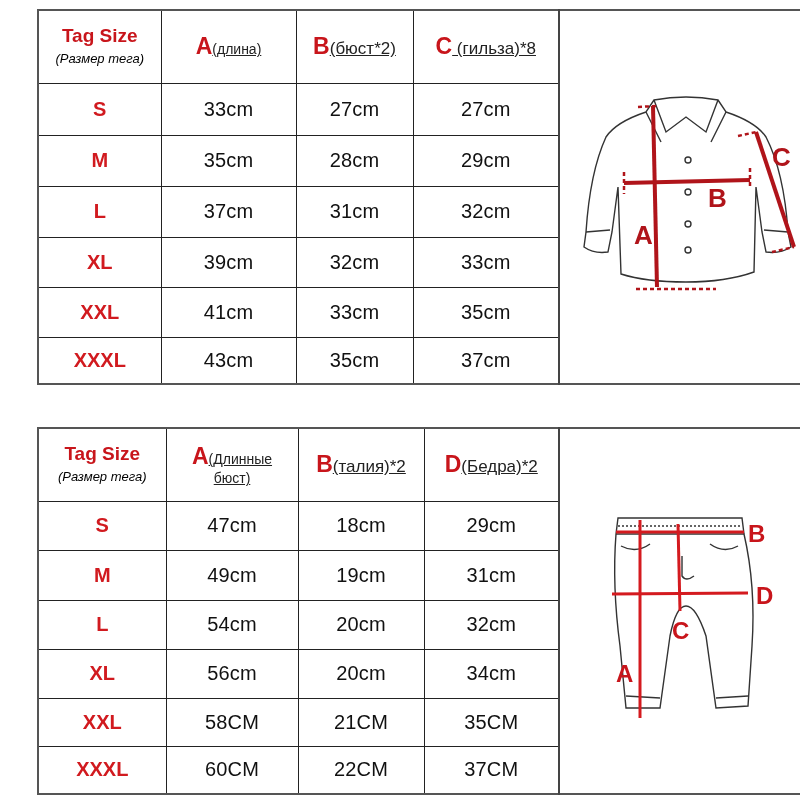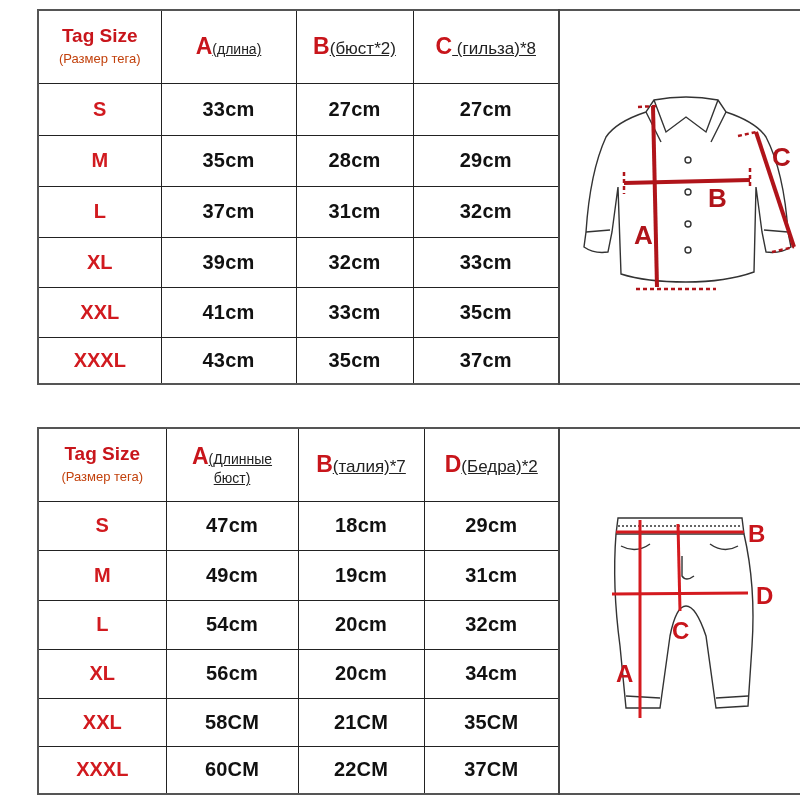--- a/index.html
+++ b/index.html
@@ -31,7 +31,7 @@
 
   .hdr-red { color: #c8151b; font-weight: bold; }
   .hdr-title { font-size: 19px; line-height: 24px; }
-  .hdr-sub { font-size: 13px; color: #c2410c; line-height: 22px; }
+  .hdr-sub { font-size: 13px; color: #000000; line-height: 22px; font-style: italic; }
   .hdr-letter { font-size: 23px; font-weight: bold; color: #c8151b; }
   .hdr-desc { font-size: 14px; color: #222; text-decoration: underline; }
   .hdr-desc.small { font-size: 17px; }

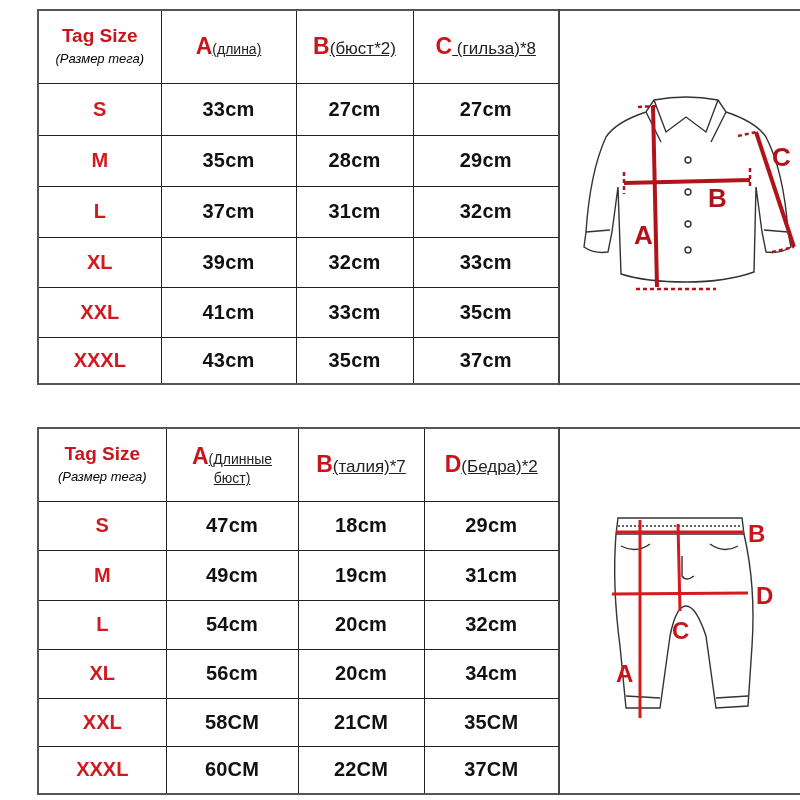--- a/index.html
+++ b/index.html
@@ -37,7 +37,7 @@
   .hdr-desc.small { font-size: 17px; }
 
   .size-label { color: #d11a1f; font-weight: bold; font-size: 20px; }
-  .val { font-weight: bold; font-size: 20px; color: #111; letter-spacing: 0.2px; }
+  .val { font-weight: normal; font-size: 20px; color: #111; letter-spacing: 0.2px; }
 
   .drawing { display: block; margin: 0 auto; }
 </style>

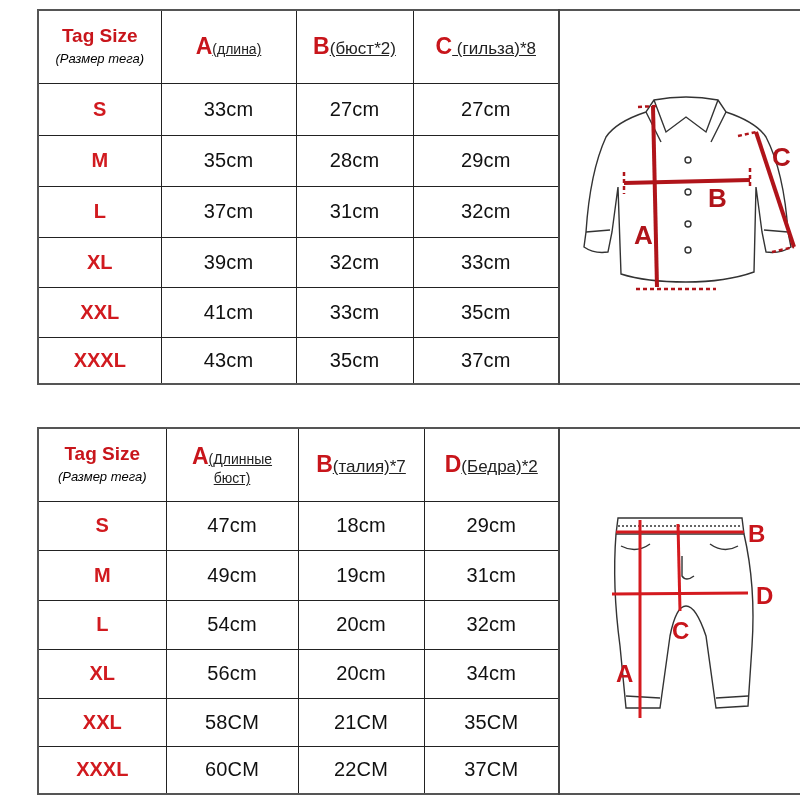--- a/index.html
+++ b/index.html
@@ -160,7 +160,7 @@
       <div class="hdr-desc">бюст)</div>
     </td>
     <td>
-      <span class="hdr-letter">B</span><span class="hdr-desc small">(талия)*7</span>
+      <span class="hdr-letter">B</span><span class="hdr-desc small">(талия)*2</span>
     </td>
     <td>
       <span class="hdr-letter">D</span><span class="hdr-desc small">(Бедра)*2</span>

